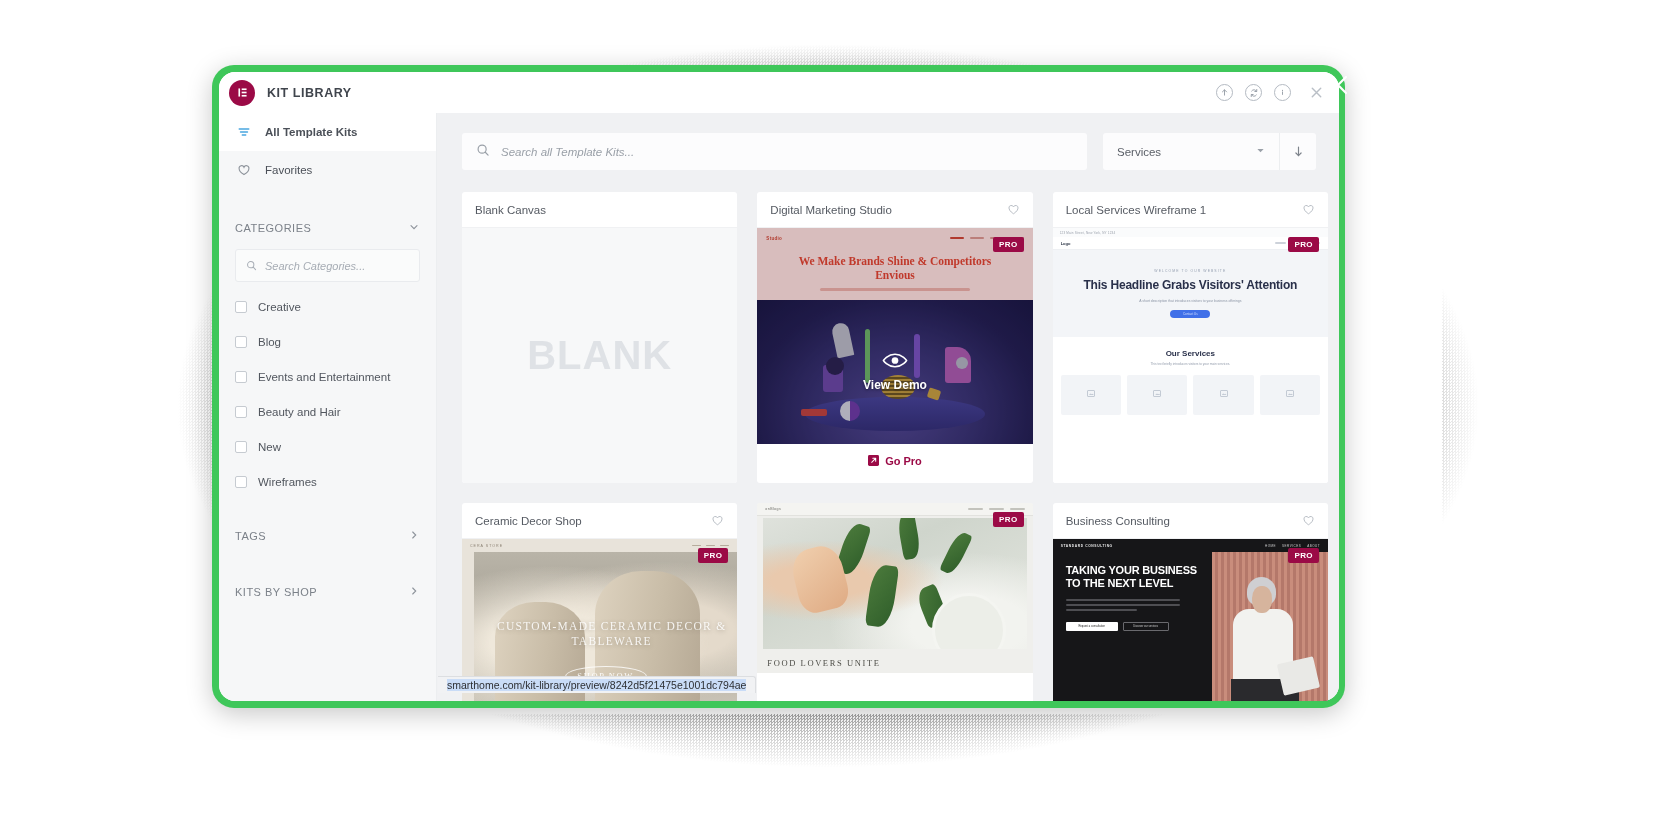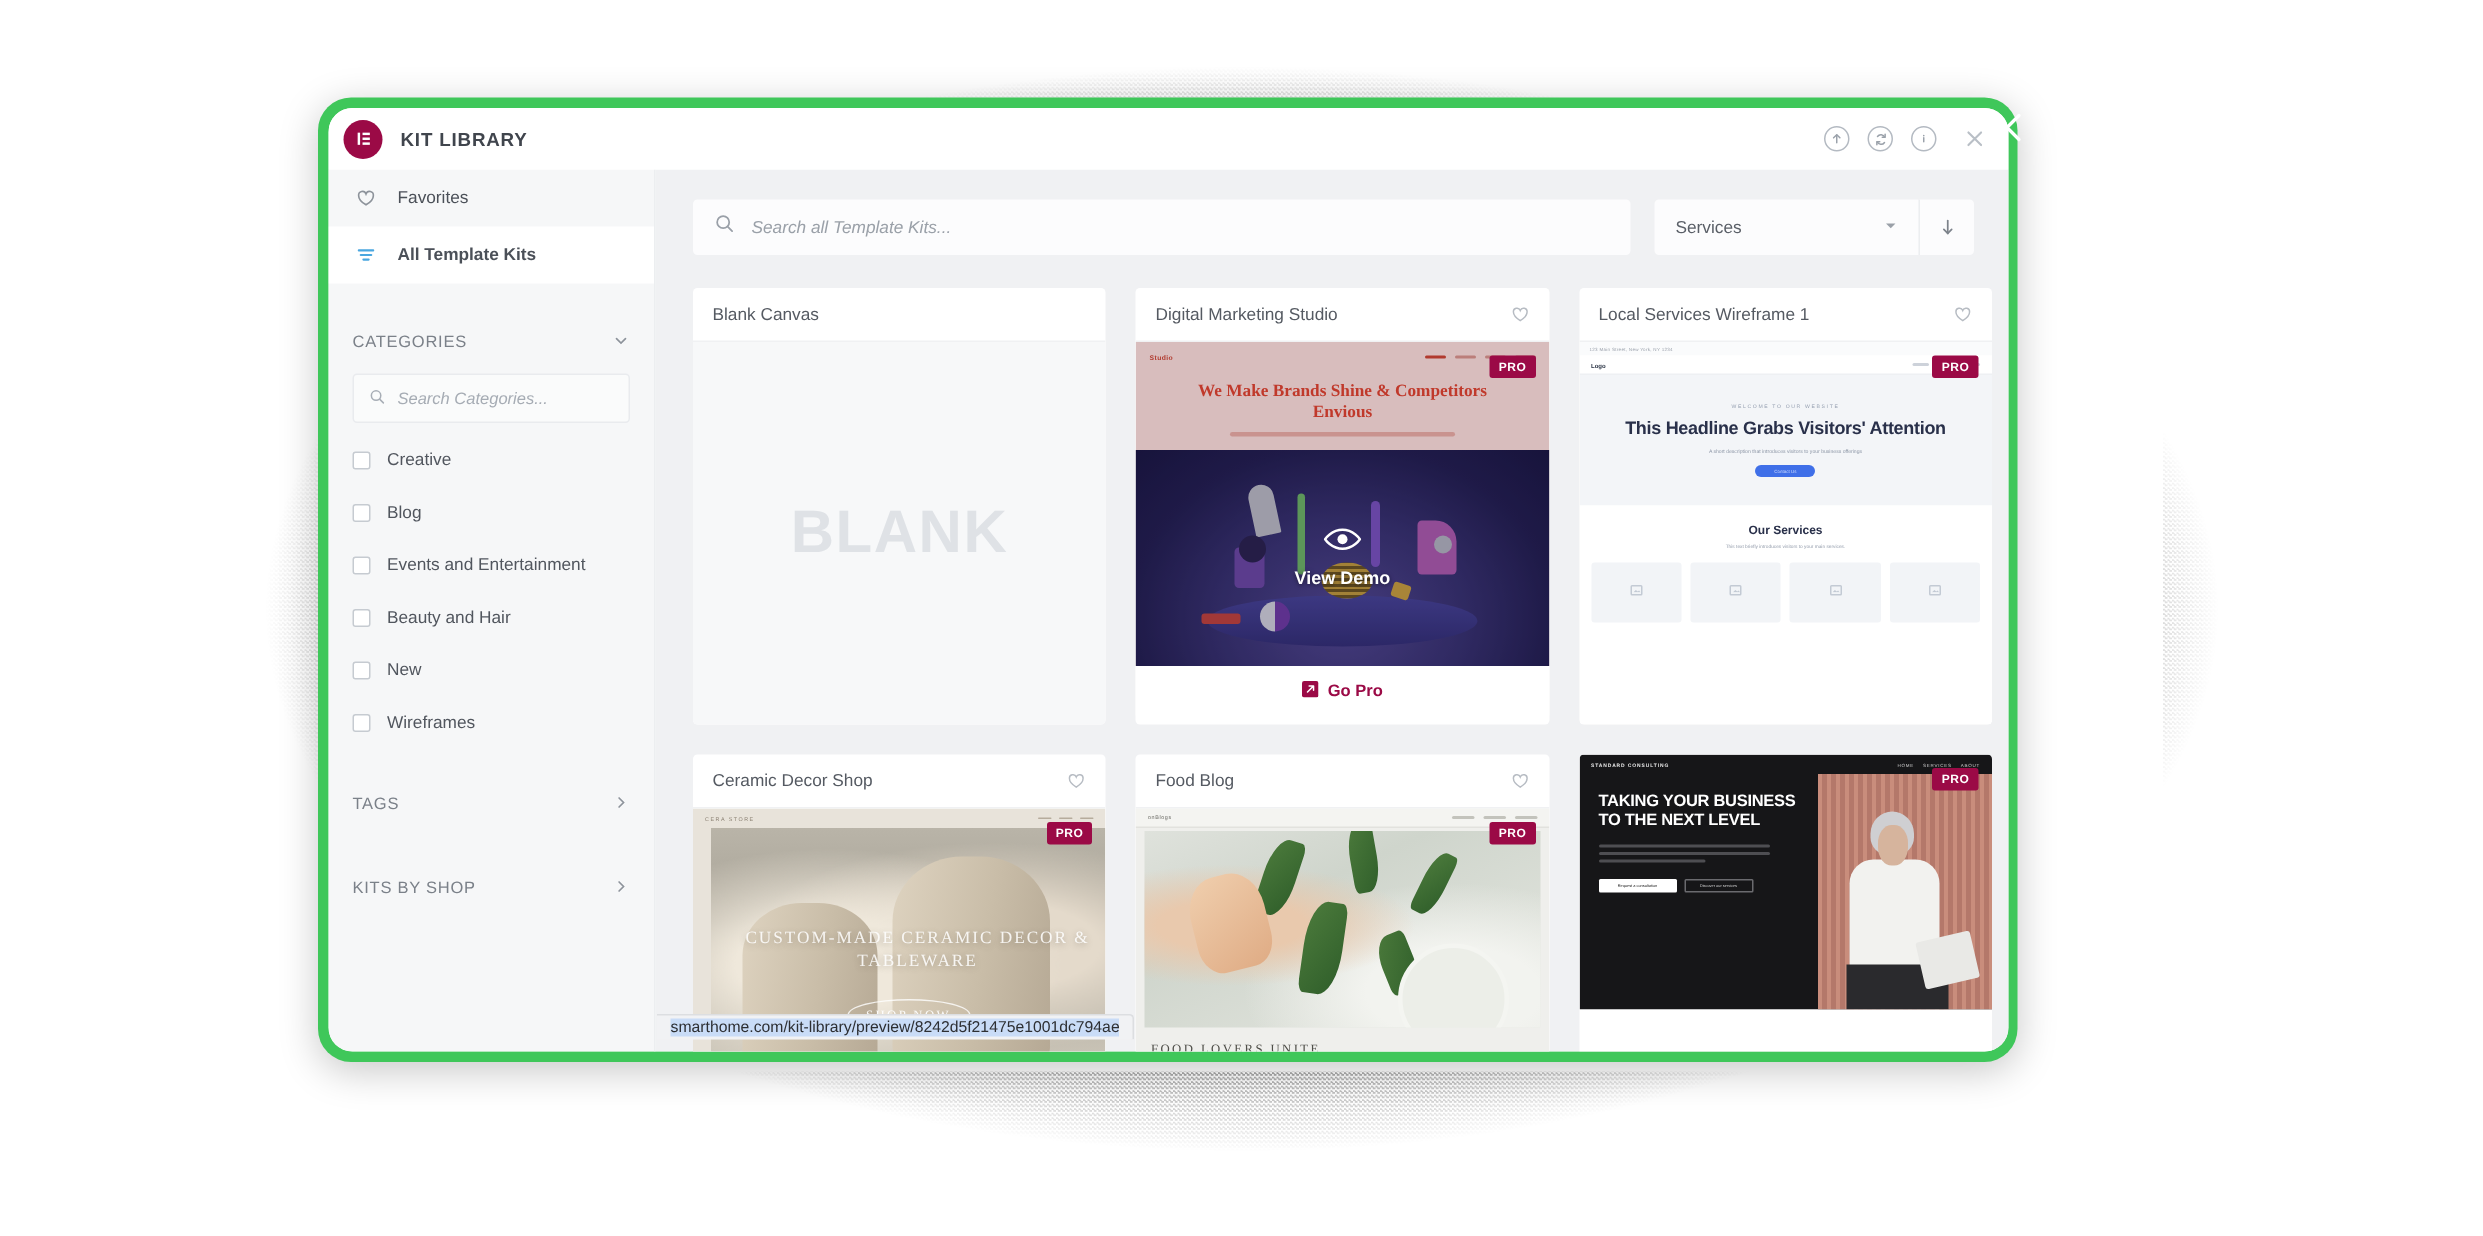--- a/index.html
+++ b/index.html
@@ -585,15 +585,6 @@
 
       <div class="sidebar">
 
-        <div class="side-row">
-          <span class="sicon">
-            <svg width="14" height="14" viewBox="0 0 16 16" fill="none" stroke="#8d939b" stroke-width="1.25">
-              <path d="M8 13.2S2.4 9.9 2.4 6.2A2.9 2.9 0 0 1 8 4.9a2.9 2.9 0 0 1 5.6 1.3c0 3.7-5.6 7-5.6 7z"></path>
-            </svg>
-          </span>
-          <span>Favorites</span>
-        </div>
-
         <div class="side-row active">
           <span class="sicon">
             <svg width="14" height="14" viewBox="0 0 16 16" fill="none" stroke="#4aa7e0" stroke-width="1.6" stroke-linecap="round">
@@ -603,6 +594,15 @@
             </svg>
           </span>
           <span>All Template Kits</span>
+        </div>
+
+        <div class="side-row">
+          <span class="sicon">
+            <svg width="14" height="14" viewBox="0 0 16 16" fill="none" stroke="#8d939b" stroke-width="1.25">
+              <path d="M8 13.2S2.4 9.9 2.4 6.2A2.9 2.9 0 0 1 8 4.9a2.9 2.9 0 0 1 5.6 1.3c0 3.7-5.6 7-5.6 7z"></path>
+            </svg>
+          </span>
+          <span>Favorites</span>
         </div>
 
         <div class="side-section">

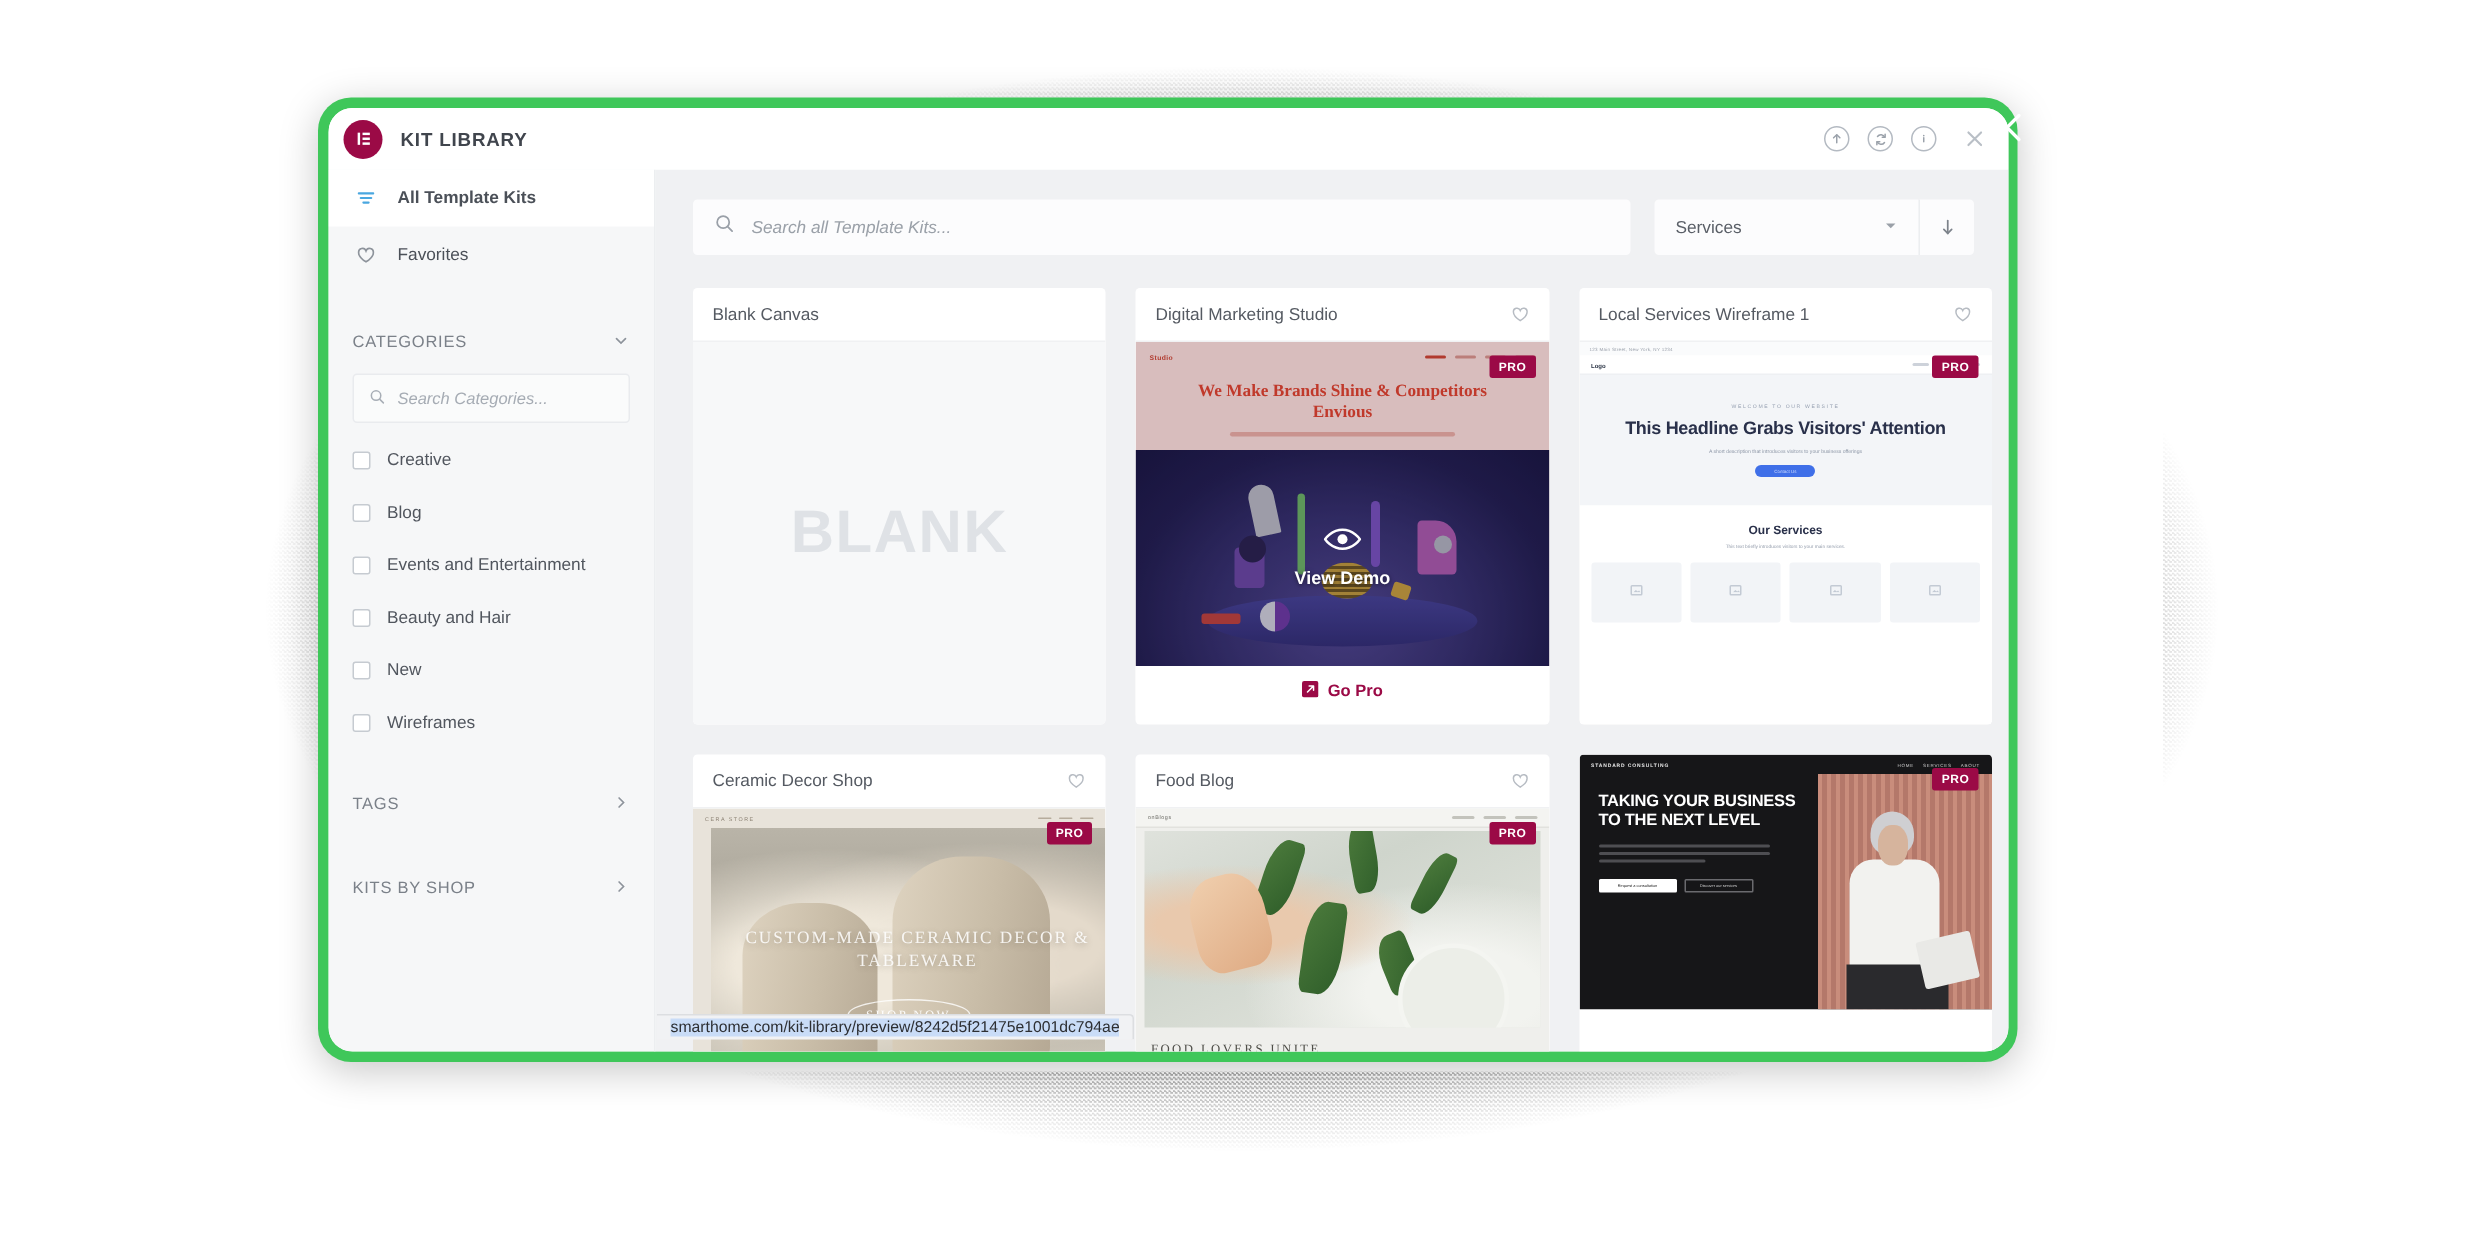--- a/index.html
+++ b/index.html
@@ -854,14 +854,6 @@
             </div>
 
             <div class="card">
-              <div class="card-head">
-                <span class="card-title">Food Blog</span>
-                <span class="heart">
-                  <svg width="13" height="13" viewBox="0 0 16 16" fill="none" stroke="currentColor" stroke-width="1.2">
-                    <path d="M8 13.2S2.4 9.9 2.4 6.2A2.9 2.9 0 0 1 8 4.9a2.9 2.9 0 0 1 5.6 1.3c0 3.7-5.6 7-5.6 7z"></path>
-                  </svg>
-                </span>
-              </div>
               <div class="card-thumb" style="height:170px">
                 <div class="pro-badge">PRO</div>
                 <div class="fb">

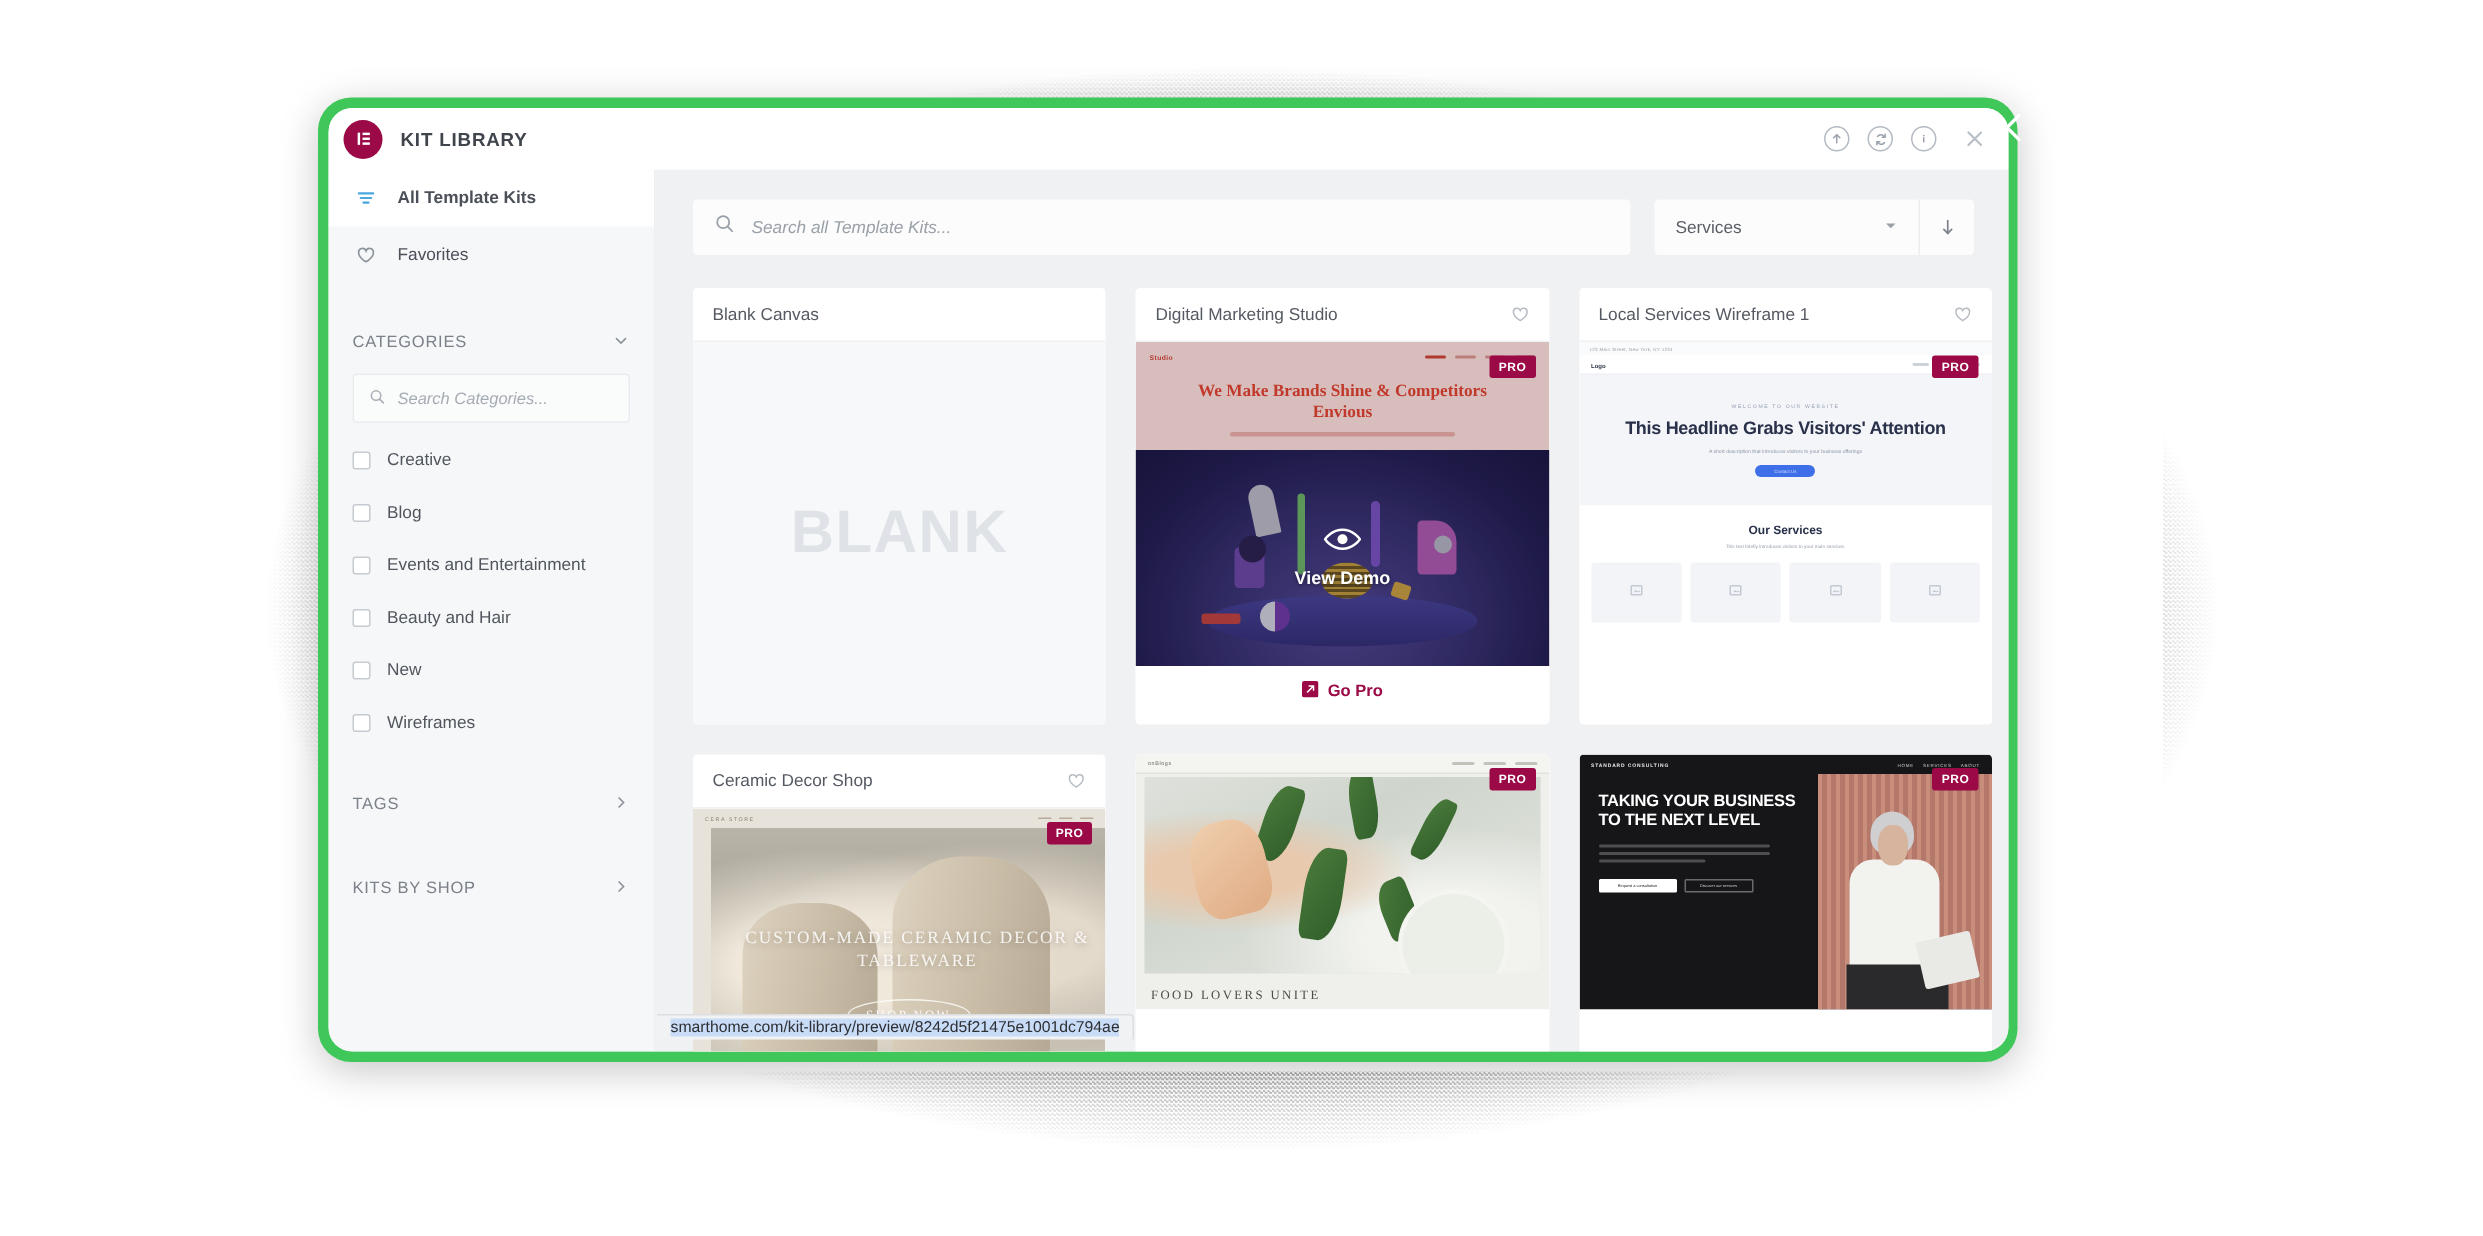--- a/index.html
+++ b/index.html
@@ -879,6 +879,14 @@
             </div>
 
             <div class="card">
+              <div class="card-head">
+                <span class="card-title">Business Consulting</span>
+                <span class="heart">
+                  <svg width="13" height="13" viewBox="0 0 16 16" fill="none" stroke="currentColor" stroke-width="1.2">
+                    <path d="M8 13.2S2.4 9.9 2.4 6.2A2.9 2.9 0 0 1 8 4.9a2.9 2.9 0 0 1 5.6 1.3c0 3.7-5.6 7-5.6 7z"></path>
+                  </svg>
+                </span>
+              </div>
               <div class="card-thumb" style="height:170px">
                 <div class="pro-badge">PRO</div>
                 <div class="bc">

